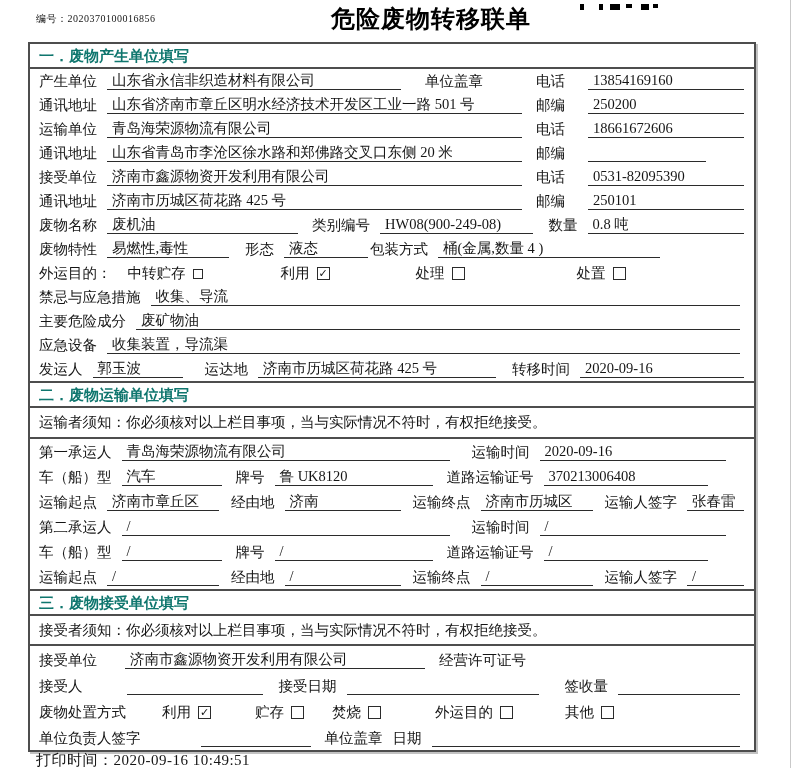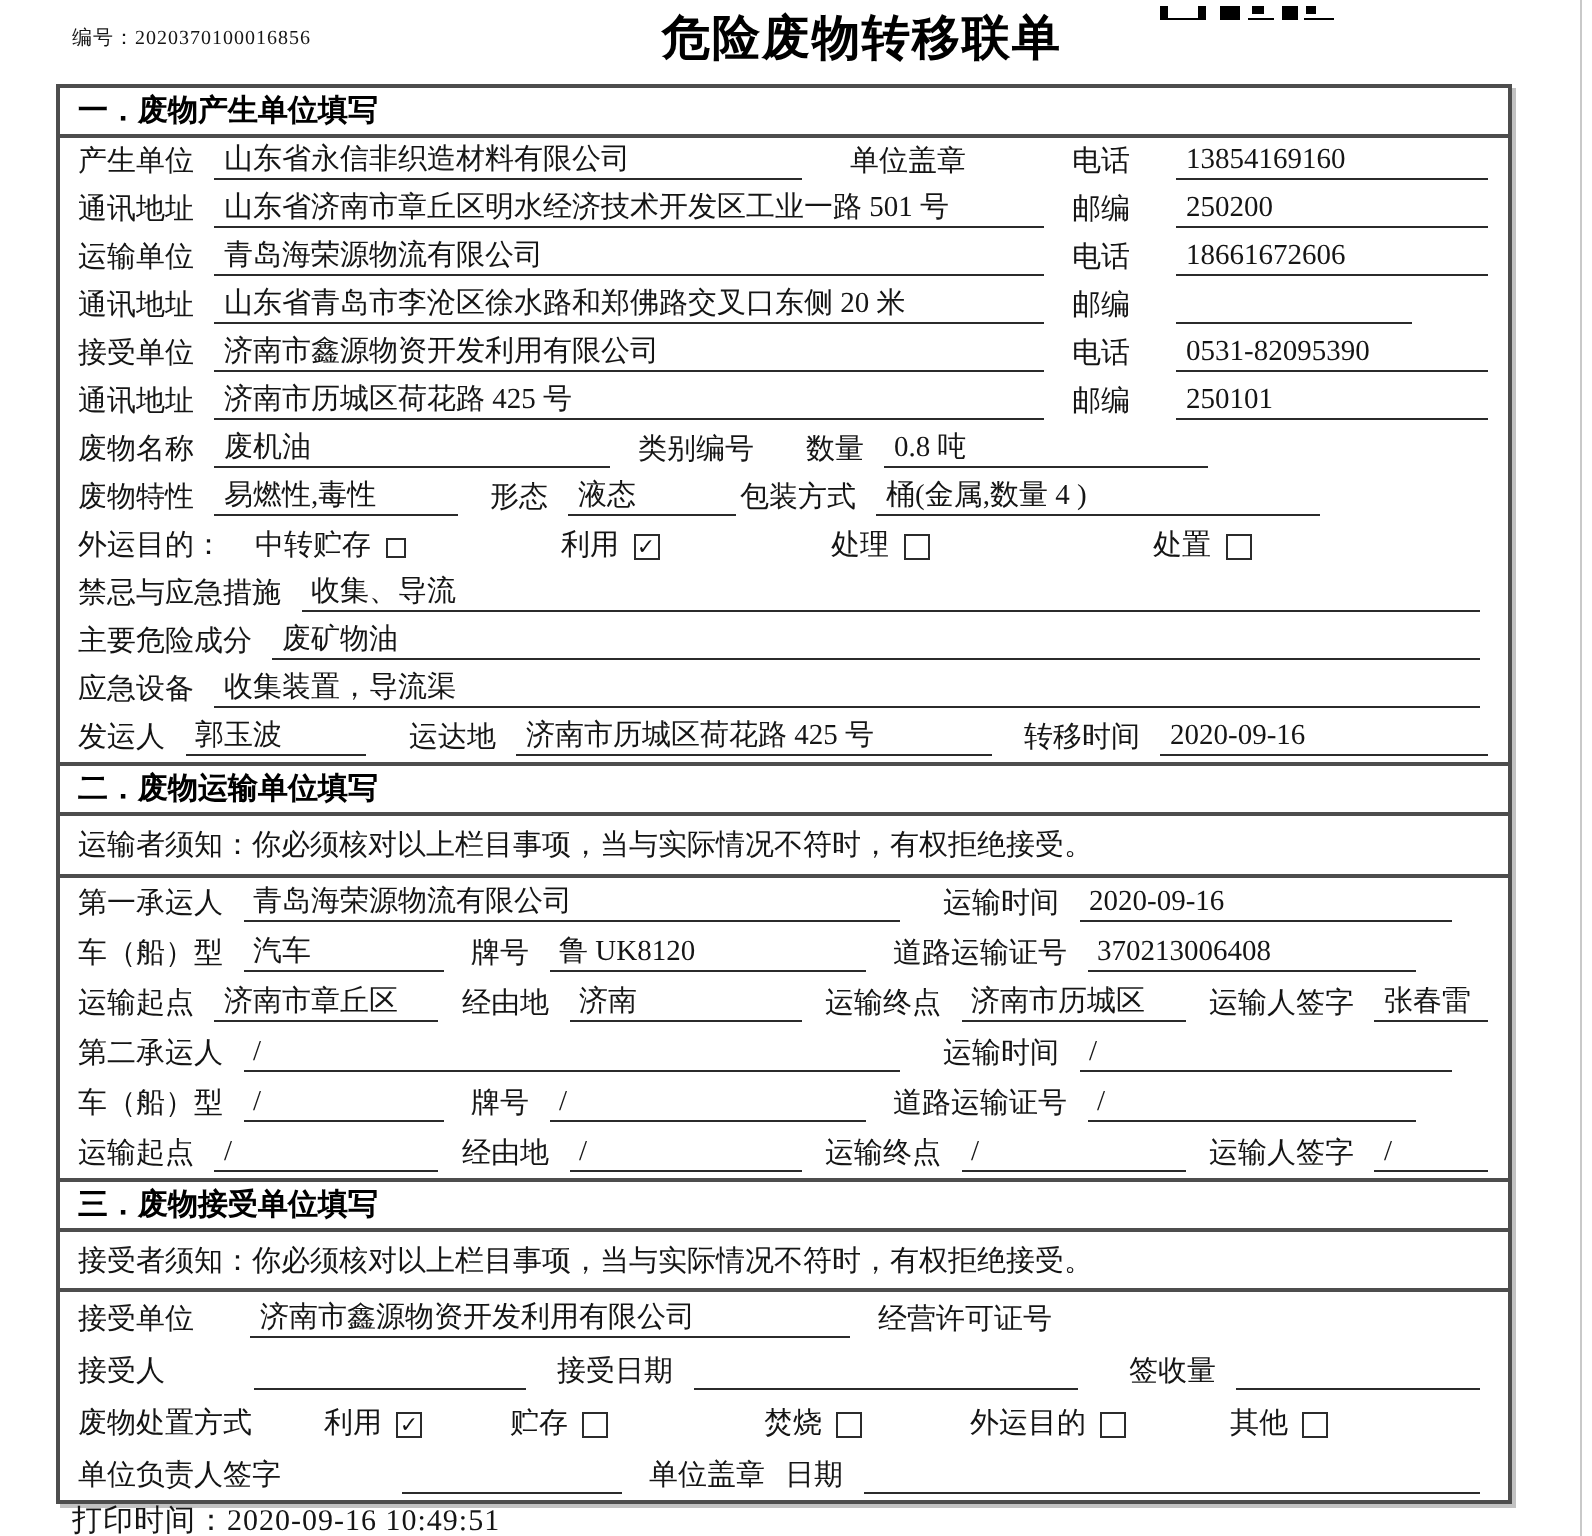--- a/index.html
+++ b/index.html
@@ -25,7 +25,7 @@
   .sec-title {
     height:25px; line-height:24px; padding-left:9px; font-size:15px; font-weight:bold;
     font-family:"Liberation Sans","DejaVu Sans",sans-serif;
-    border-bottom:2px solid #4d4d4d; color:#000000;
+    border-bottom:2px solid #4d4d4d; color:#0f766e;
   }
   .sec { border-top:0; }
   .sec + .sec { border-top:2px solid #4d4d4d; }

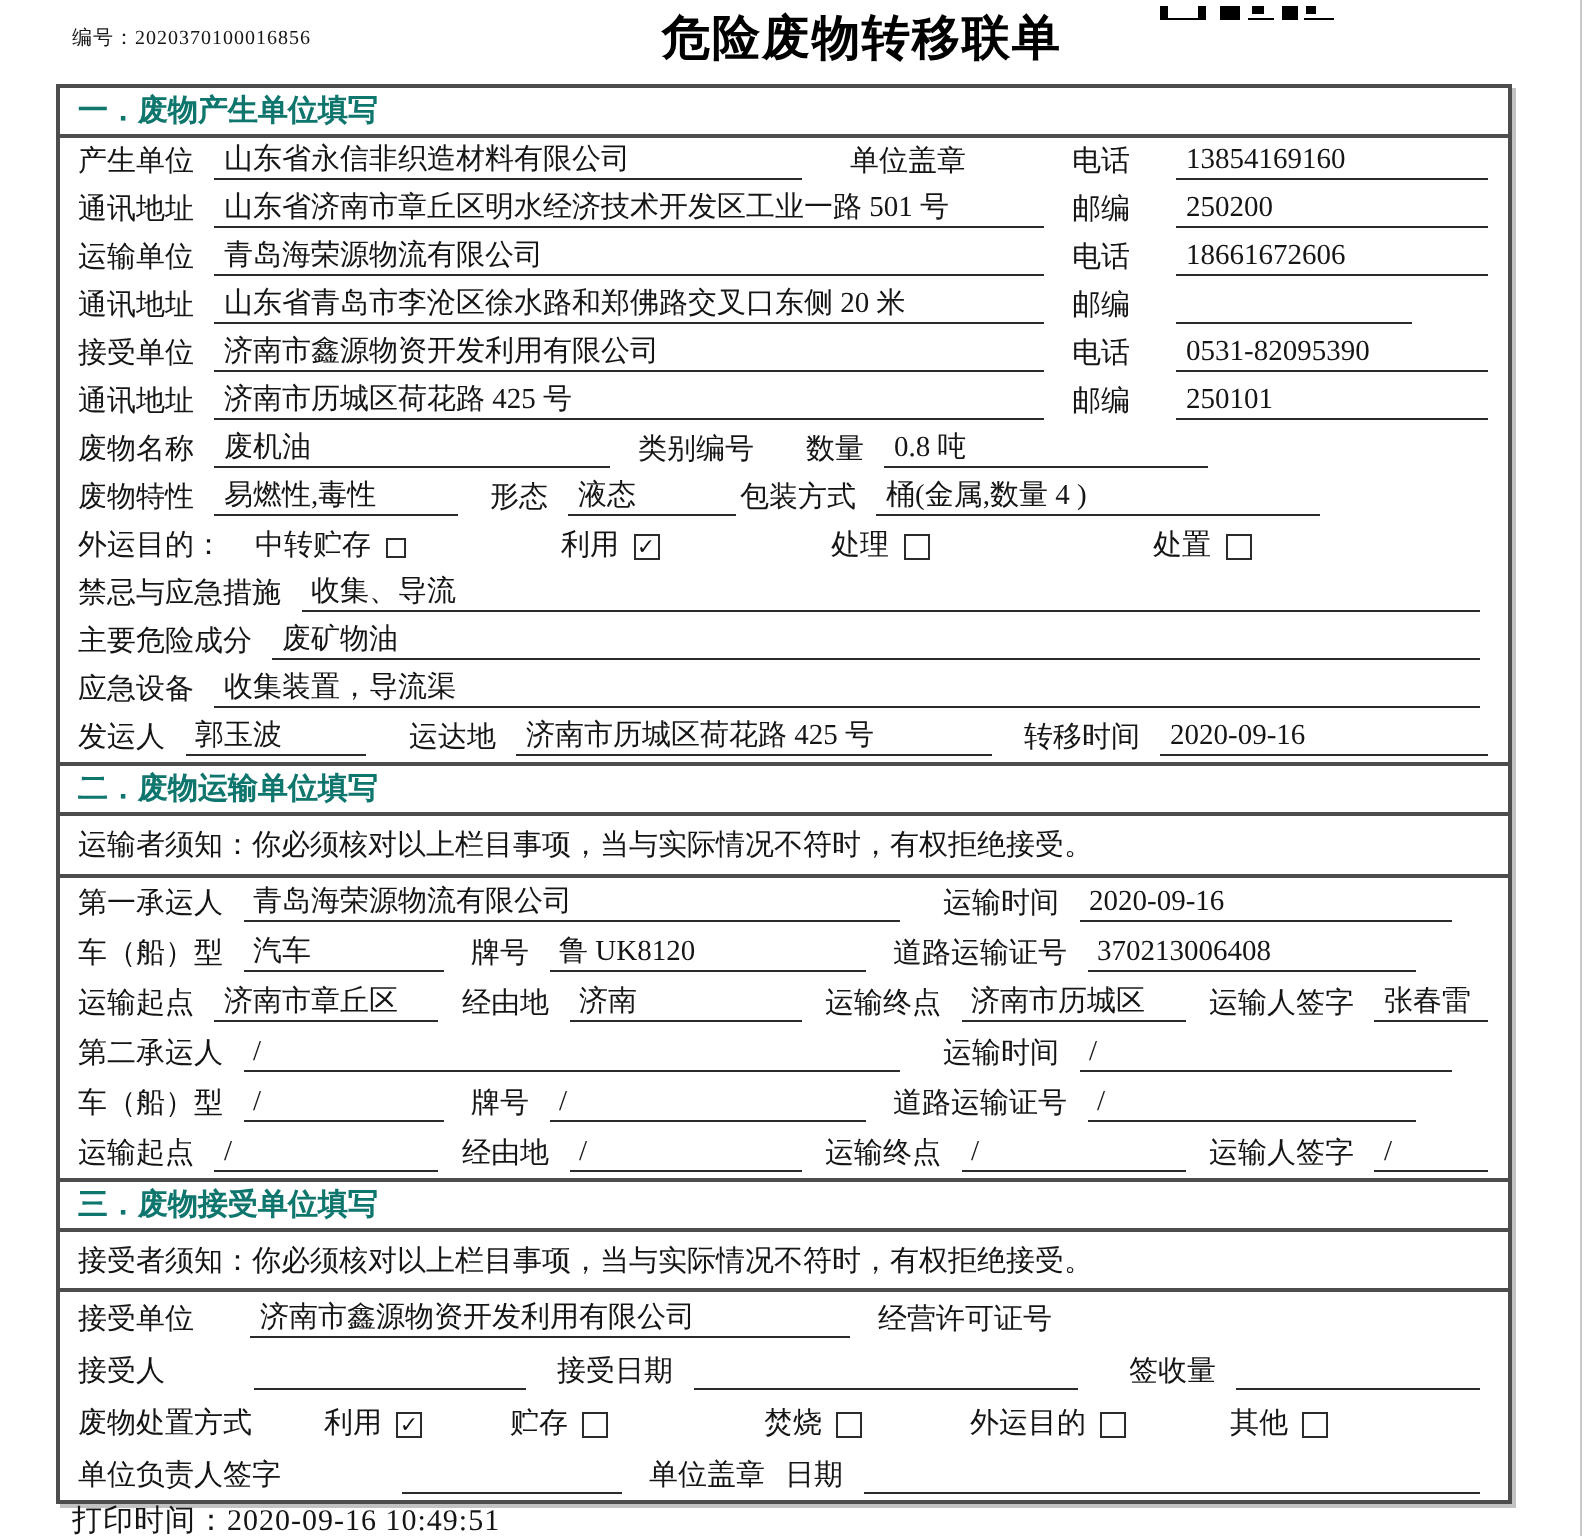--- a/index.html
+++ b/index.html
@@ -147,6 +147,7 @@
         <span class="lbl">废物名称</span>
         <span class="val" style="width:198px">废机油</span>
         <span class="lbl" style="margin-left:14px">类别编号</span>
+        <span class="val" style="width:158px">HW08(900-249-08)</span>
         <span class="lbl" style="margin-left:16px">数量</span>
         <span class="val" style="width:162px">0.8 吨</span>
       </div>

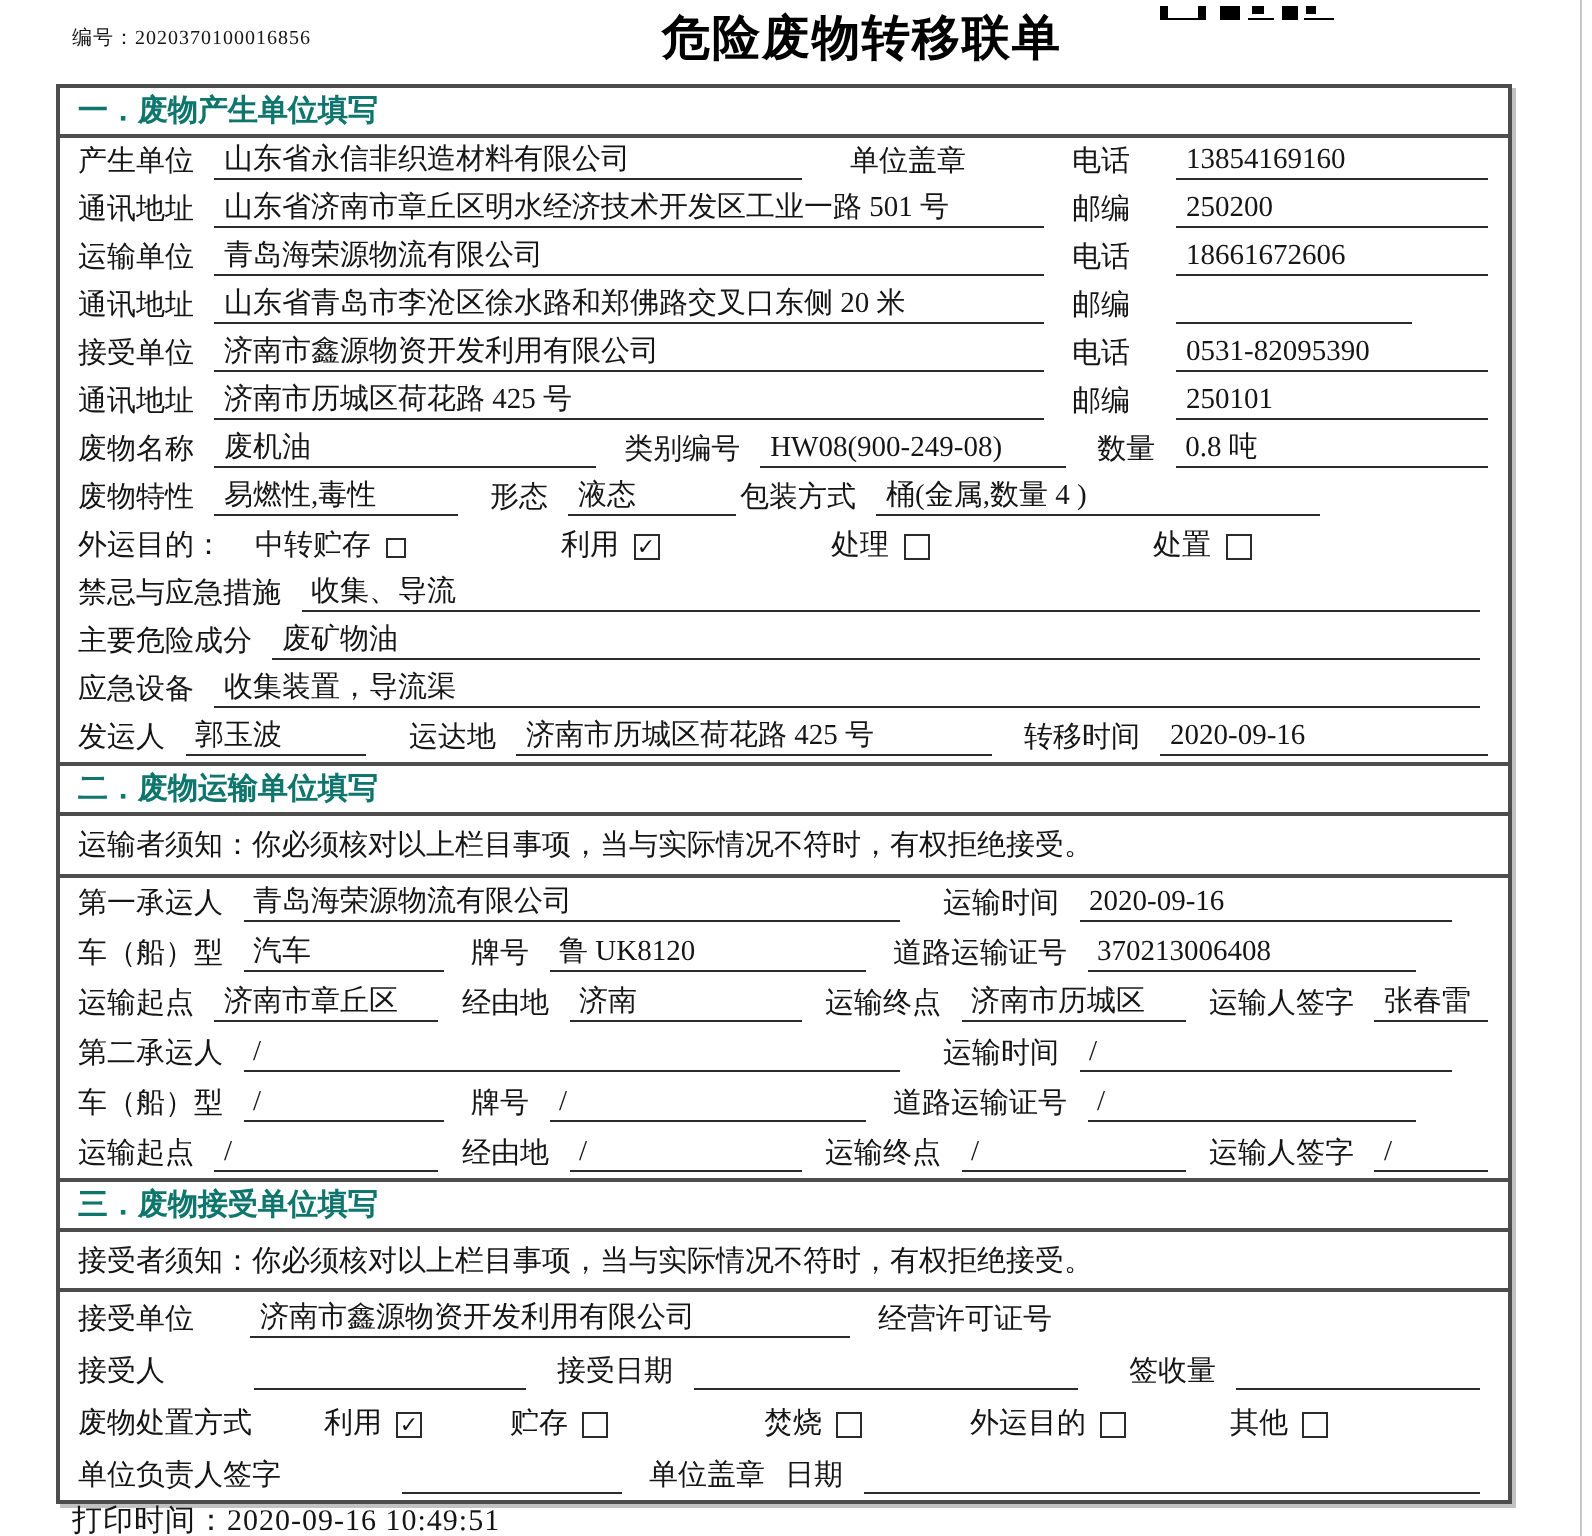--- a/index.html
+++ b/index.html
@@ -294,7 +294,7 @@
           <span>贮存</span>
           <span class="chk"></span>
         </span>
-        <span class="opt" style="margin-left:78px">
+        <span class="opt" style="margin-left:28px">
           <span>焚烧</span>
           <span class="chk"></span>
         </span>

